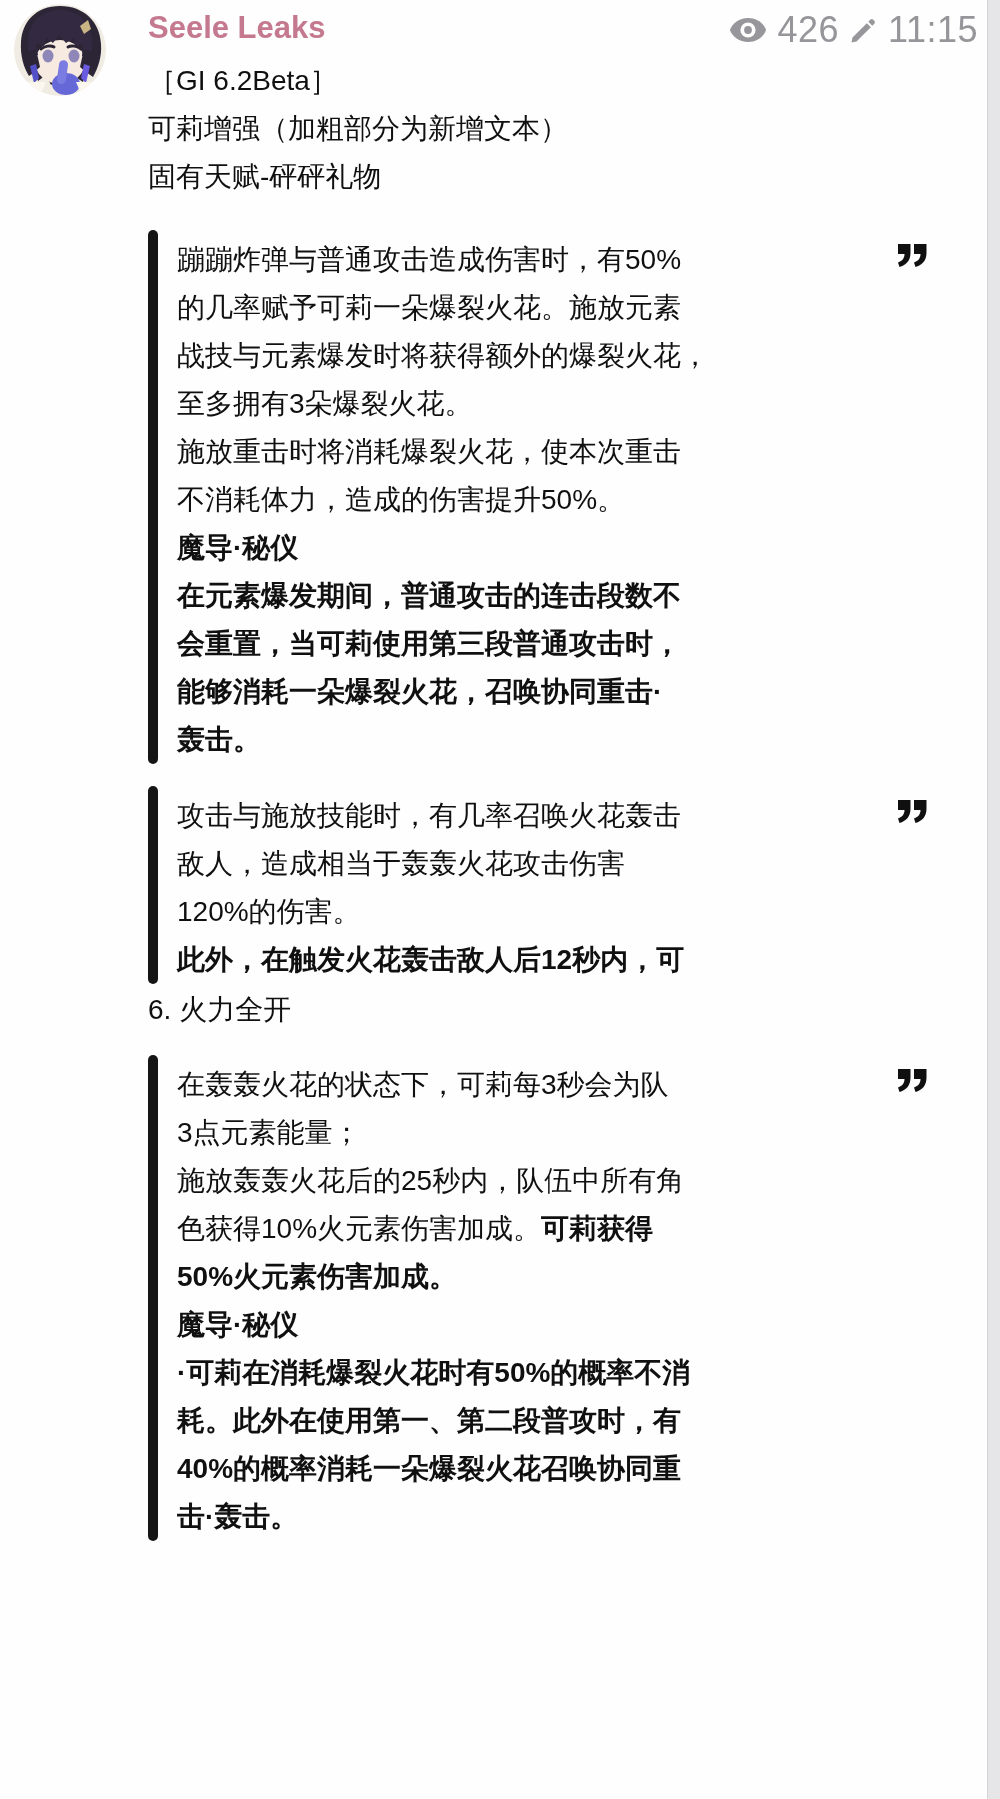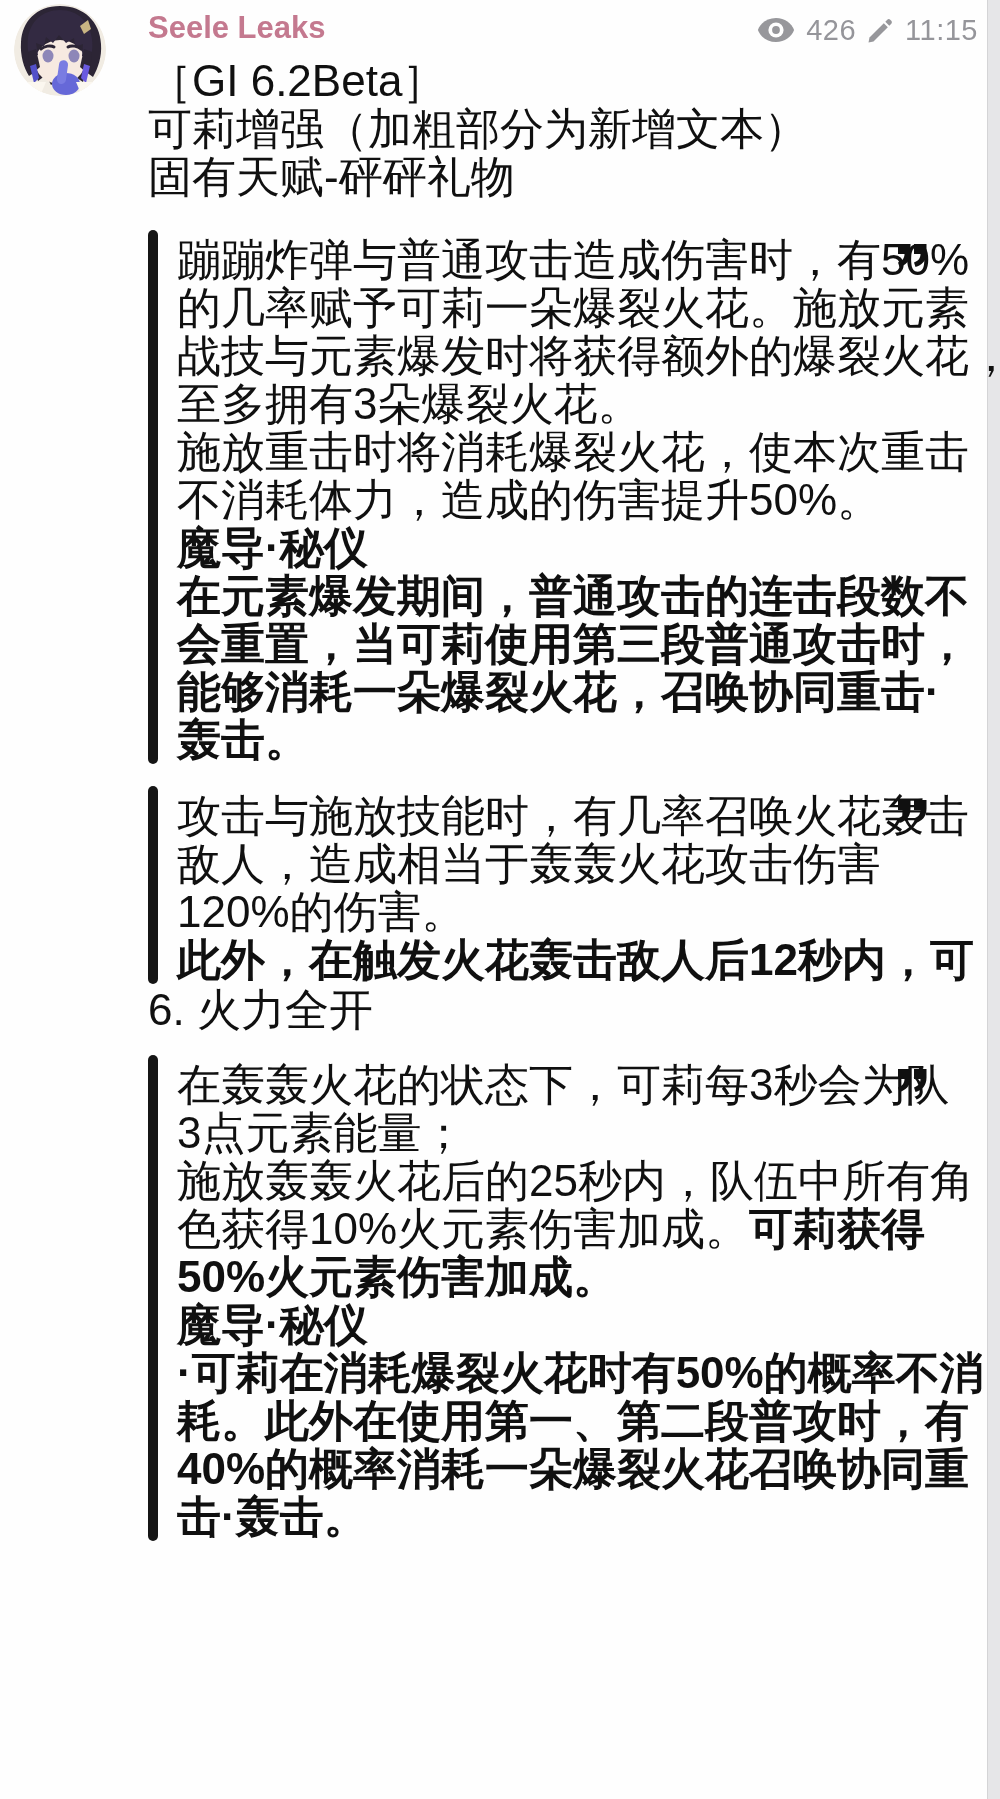--- a/index.html
+++ b/index.html
@@ -12,7 +12,7 @@
   .edge-strip{position:absolute;top:0;right:0;width:12px;height:1799px;background:#e6e6e8;border-left:1px solid #d4d4d6;}
   .avatar{position:absolute;left:14px;top:4px;width:92px;height:92px;border-radius:50%;overflow:hidden;}
   .channel{position:absolute;left:148px;top:8px;font-size:31px;line-height:40px;font-weight:700;}
-  .meta{position:absolute;top:14px;right:22px;display:flex;align-items:center;gap:11px;font-size:29px;line-height:32px;font-weight:400;}
+  .meta{position:absolute;top:14px;right:22px;display:flex;align-items:center;gap:11px;font-size:36px;line-height:32px;font-weight:400;}
   .meta .num{letter-spacing:.5px;}
   .content{position:absolute;left:148px;top:57px;width:812px;}
   .line{height:48px;line-height:48px;font-size:44px;white-space:nowrap;color:#101010;}

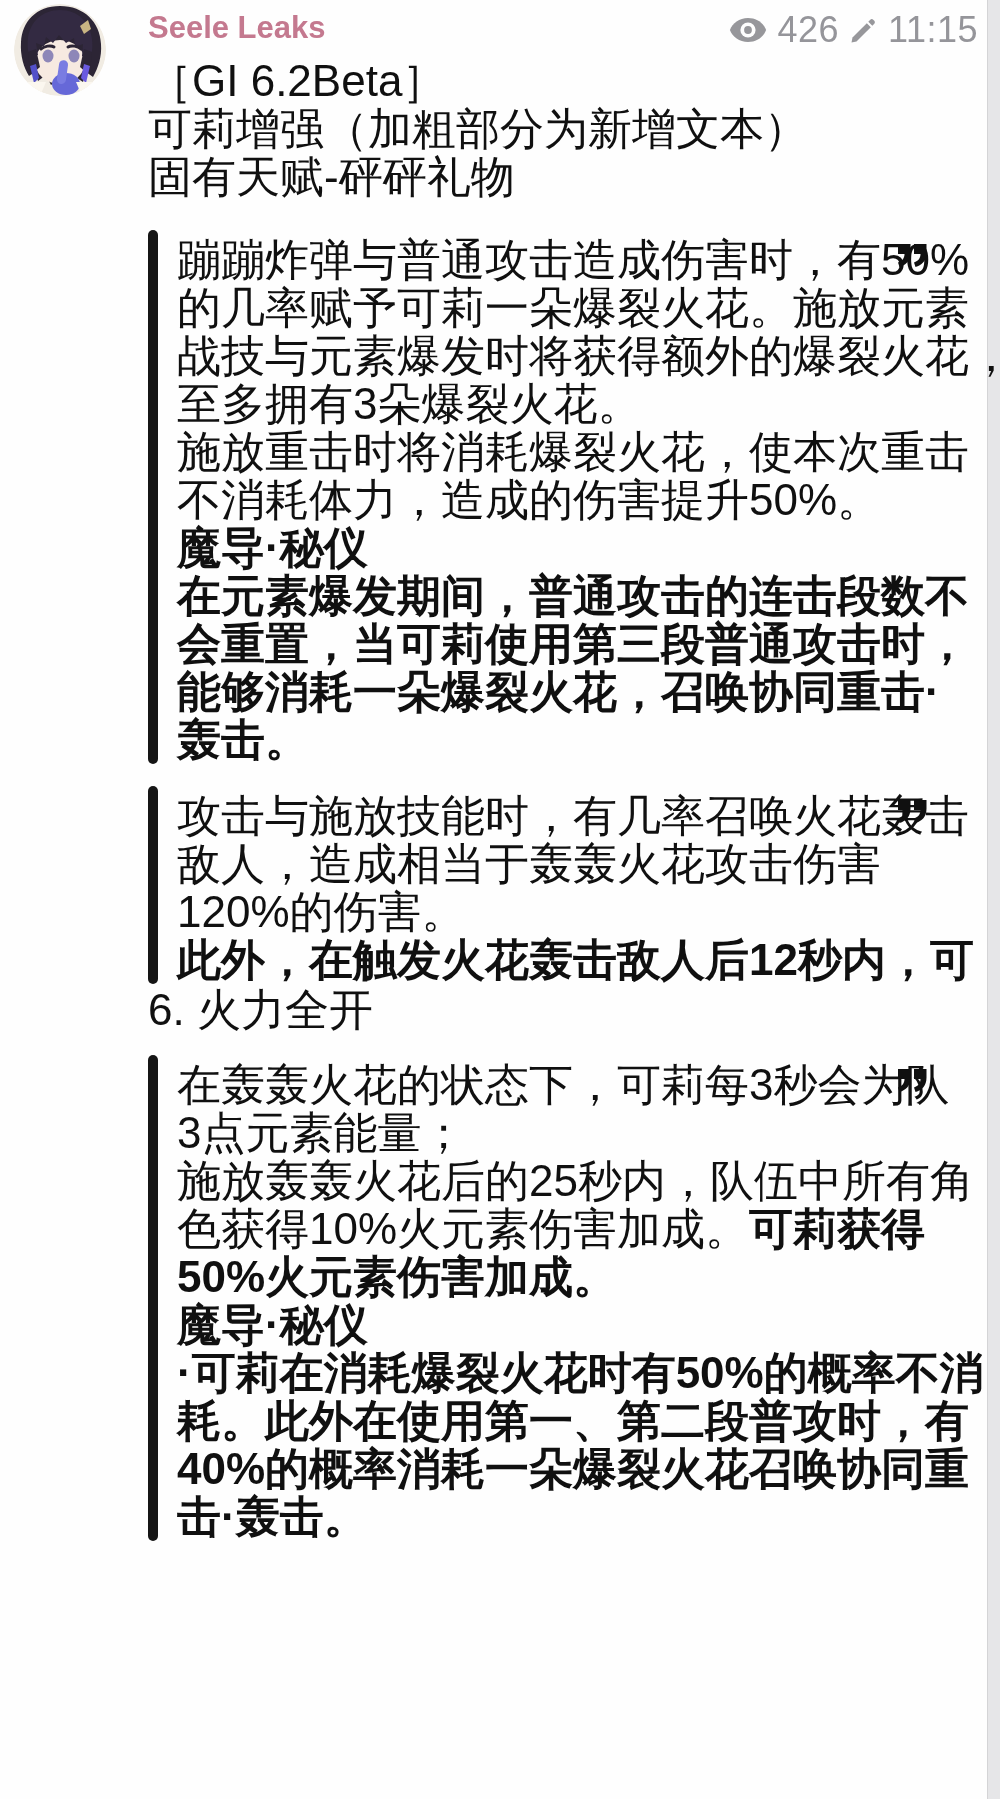--- a/index.html
+++ b/index.html
@@ -15,7 +15,7 @@
   .meta{position:absolute;top:14px;right:22px;display:flex;align-items:center;gap:11px;font-size:36px;line-height:32px;font-weight:400;}
   .meta .num{letter-spacing:.5px;}
   .content{position:absolute;left:148px;top:57px;width:812px;}
-  .line{height:48px;line-height:48px;font-size:44px;white-space:nowrap;color:#101010;}
+  .line{height:48px;line-height:48px;font-size:28px;white-space:nowrap;color:#101010;}
   .b{font-weight:700;margin-top:20px;}
   .para{margin:0;}
   .quote{position:relative;padding:8px 0 2px 29px;}

